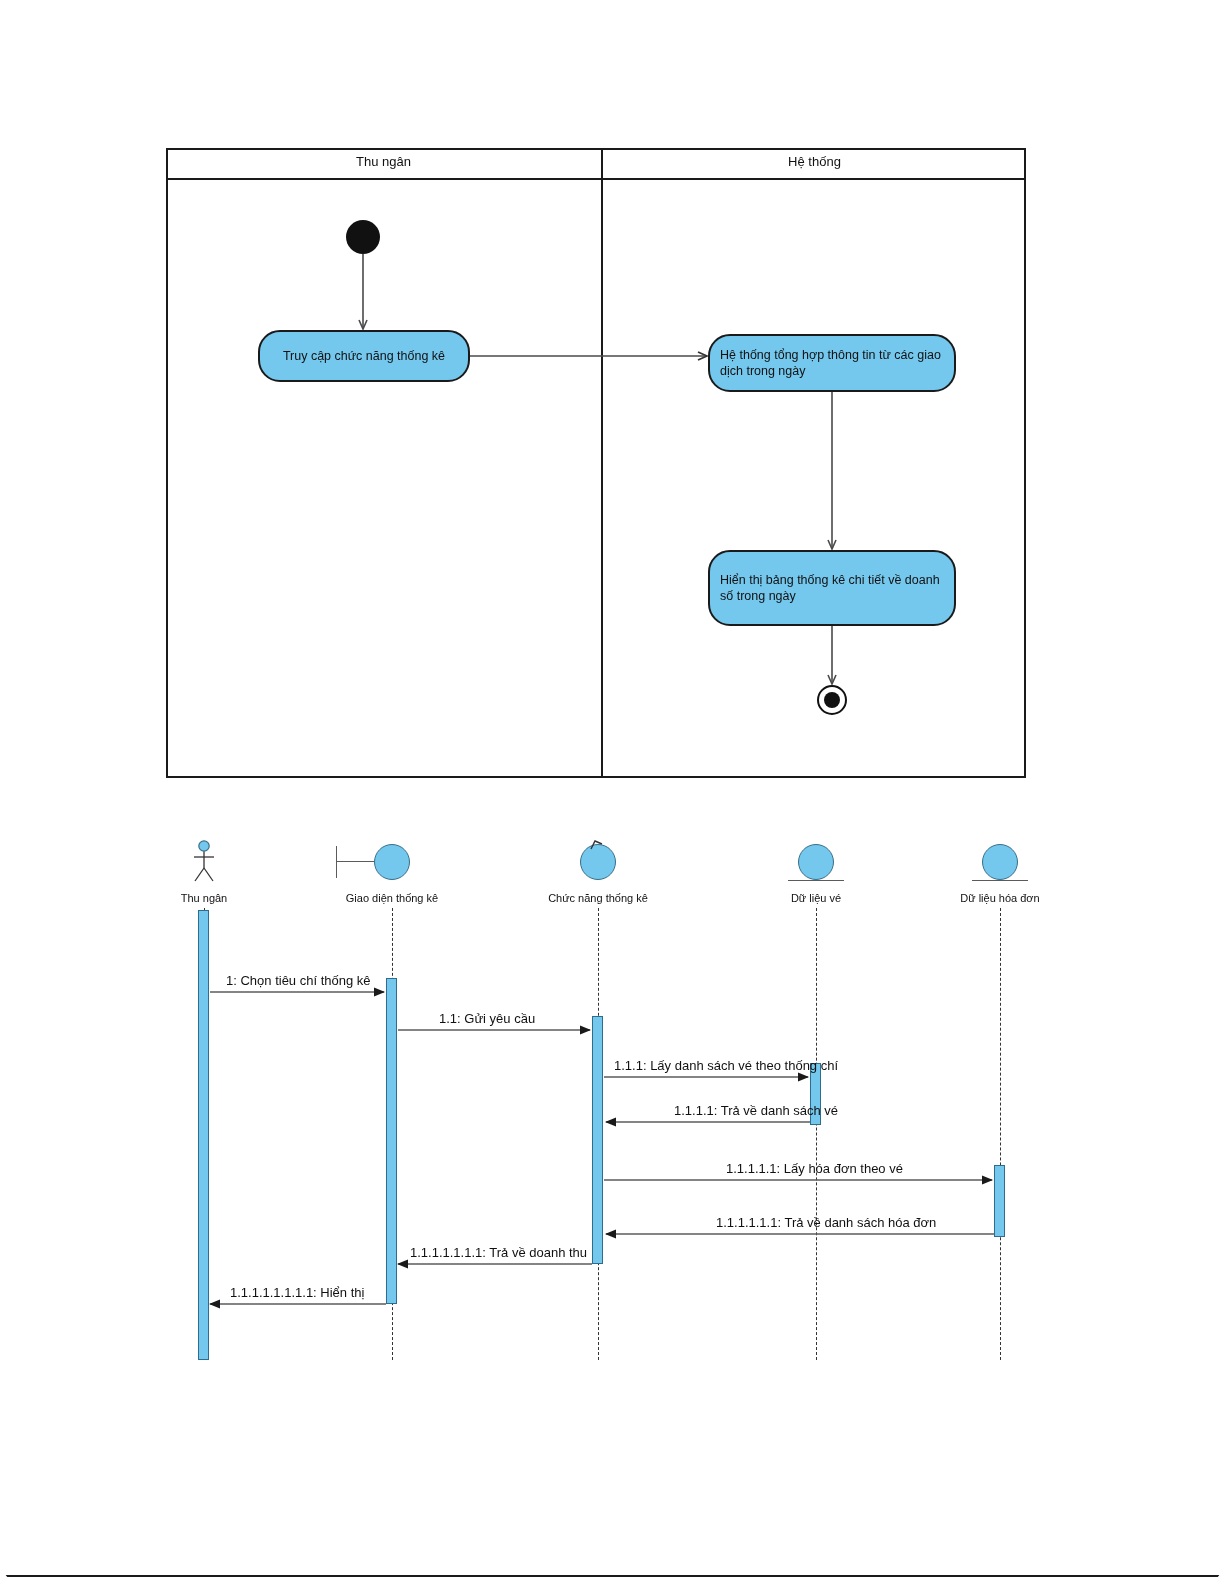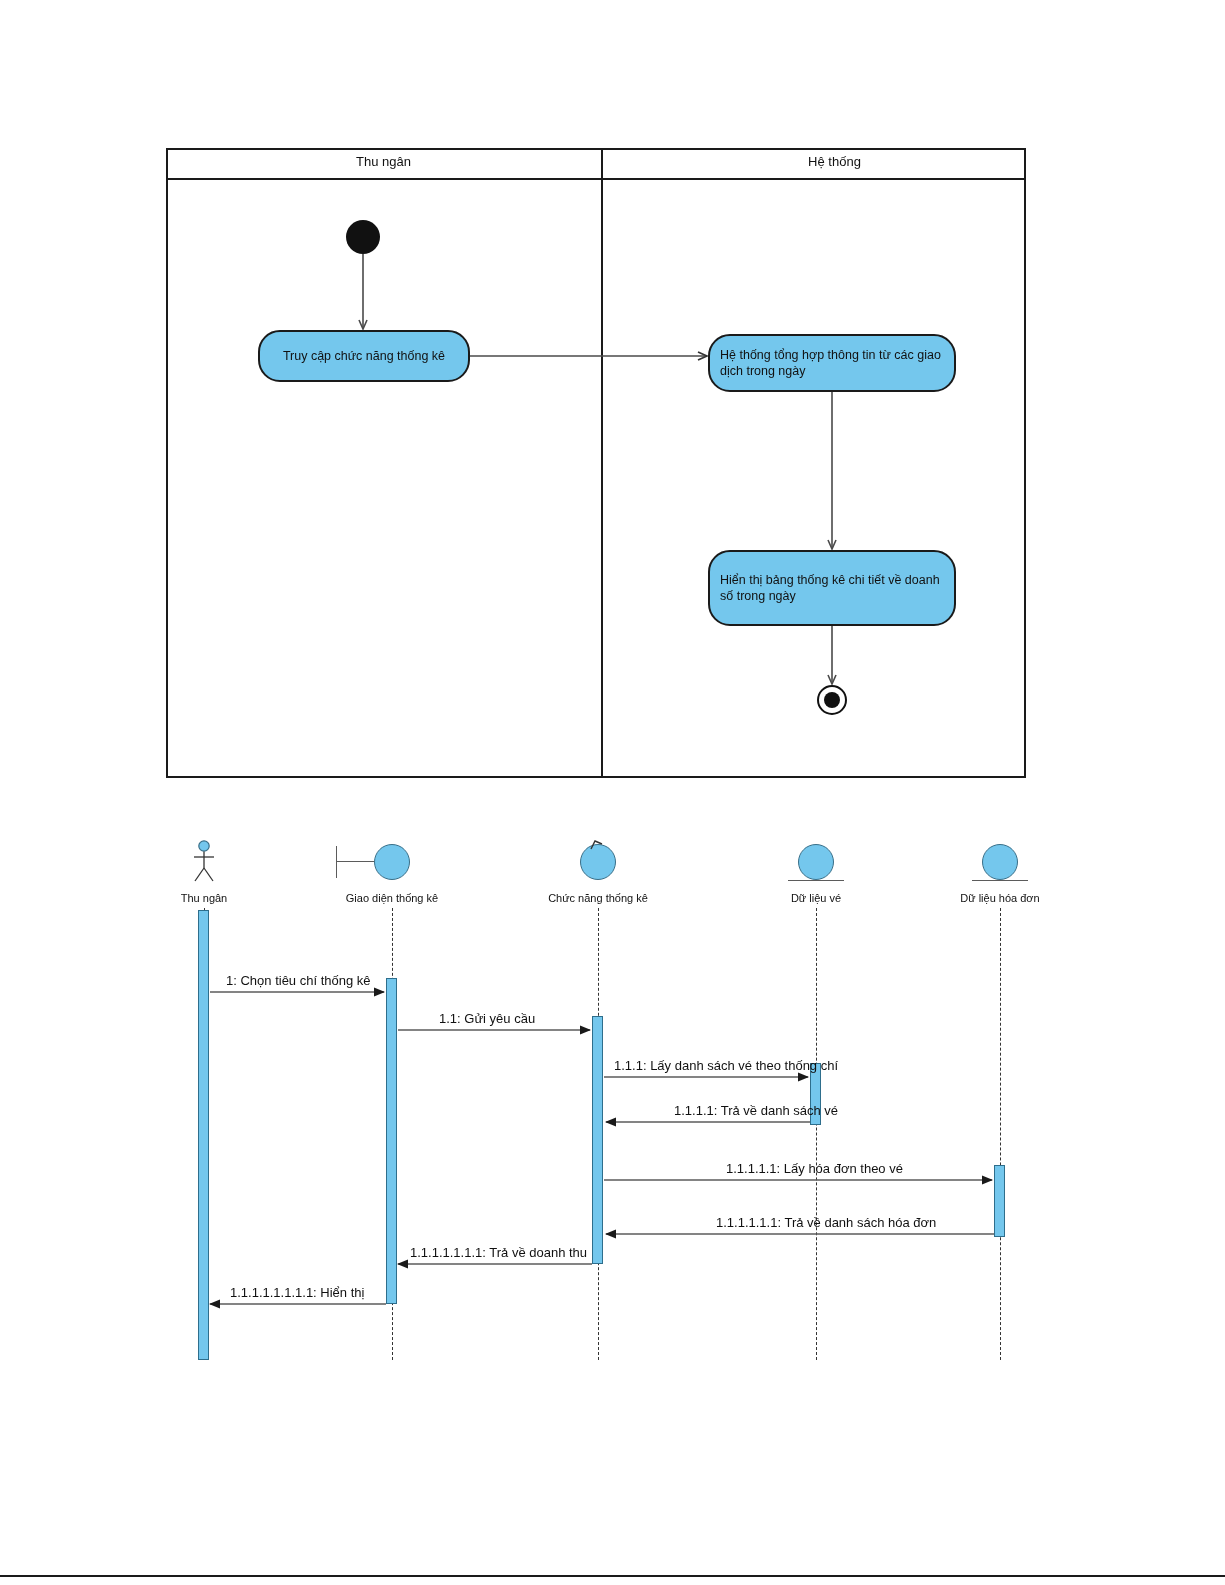--- a/index.html
+++ b/index.html
@@ -14,6 +14,7 @@
     height: 1585px;
     background: #ffffff;
     overflow: hidden;
+    border-radius: 26px;
   }
 
   

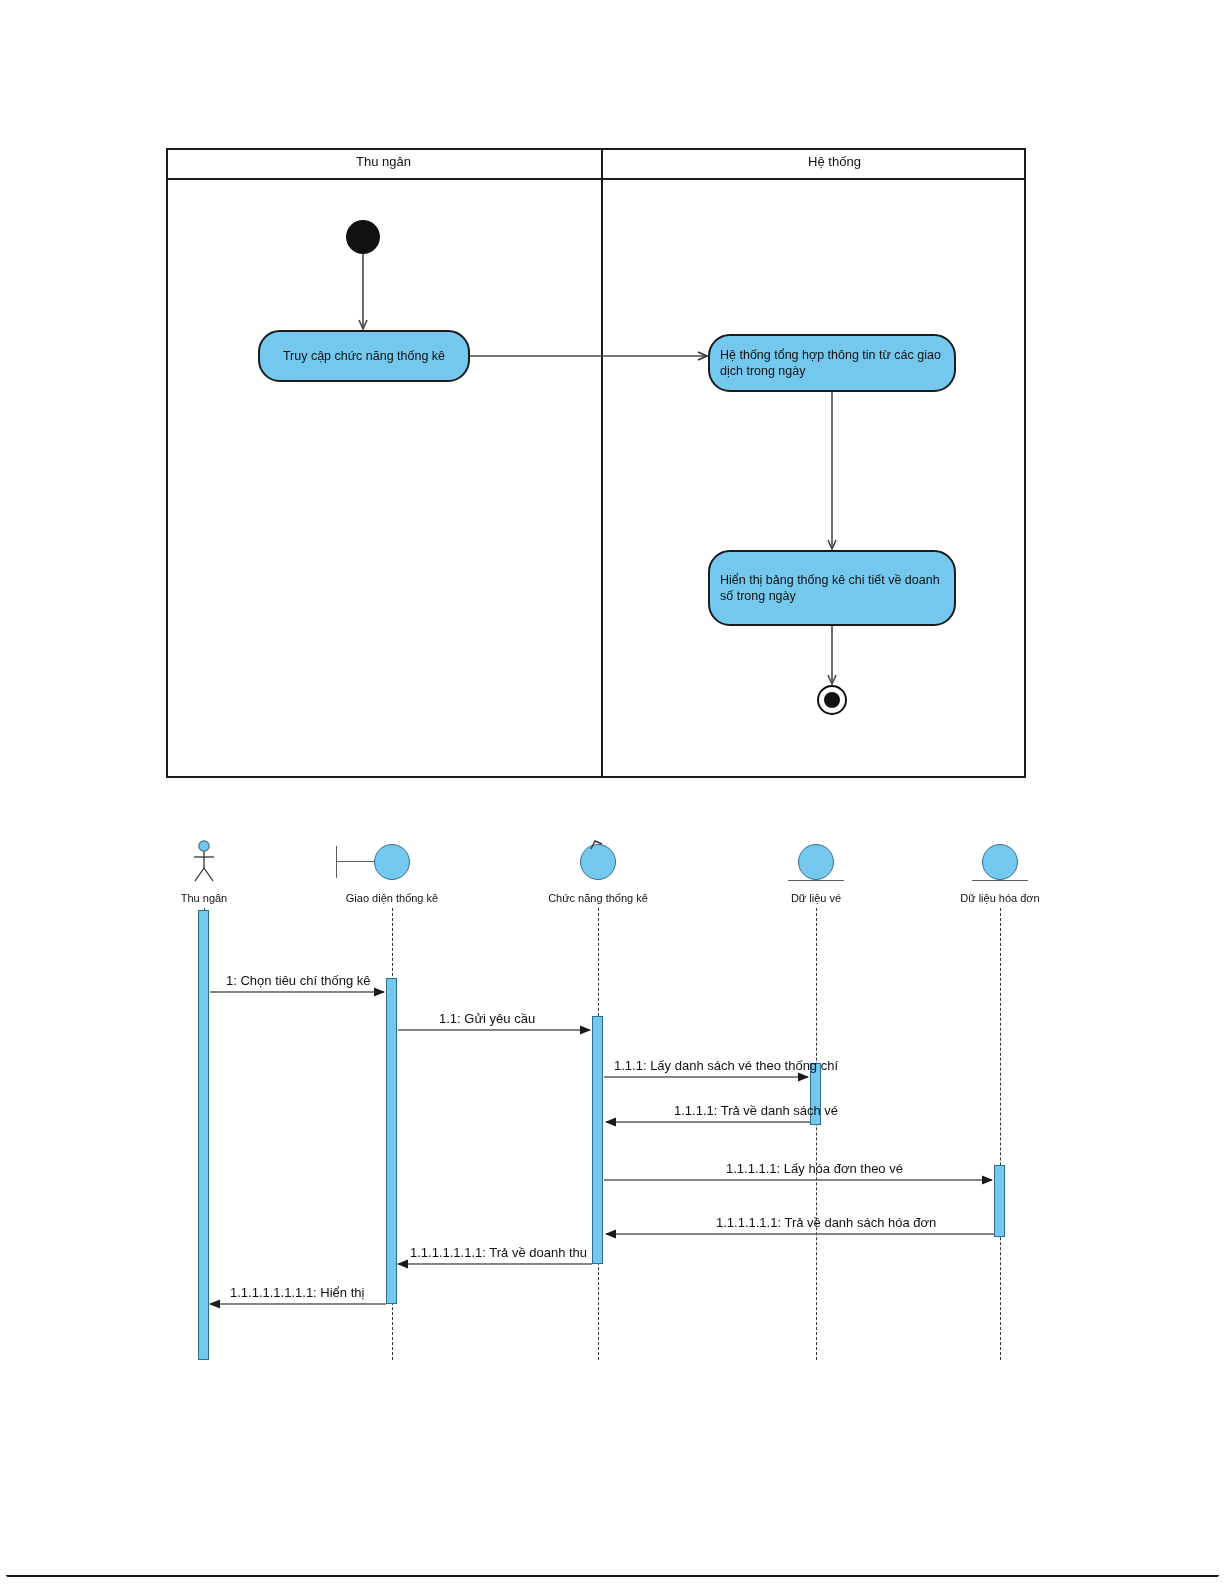--- a/index.html
+++ b/index.html
@@ -60,7 +60,7 @@
     line-height: 20px;
   }
   .lane-title.left  { left: 18px;  width: 435px; }
-  .lane-title.right { left: 455px; width: 423px; margin-left: 20px; }
+  .lane-title.right { left: 455px; width: 423px; }
 
   .activity-node {
     position: absolute;

